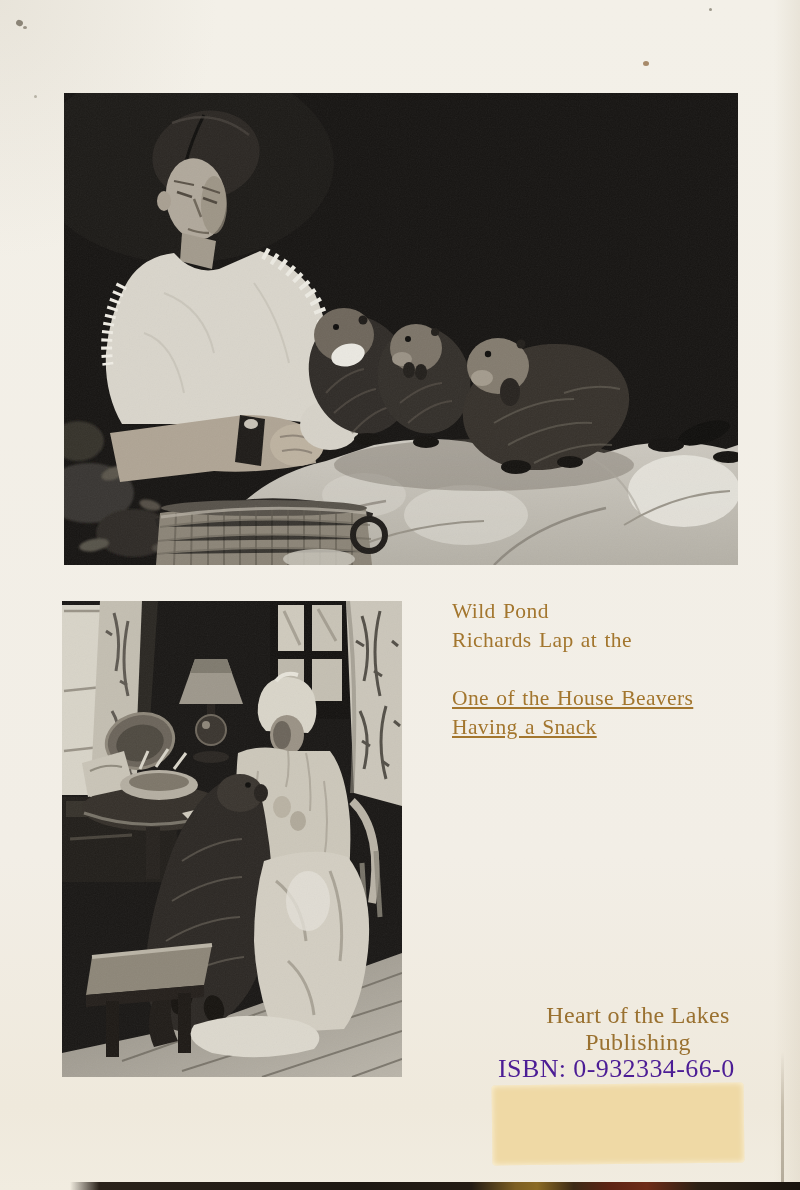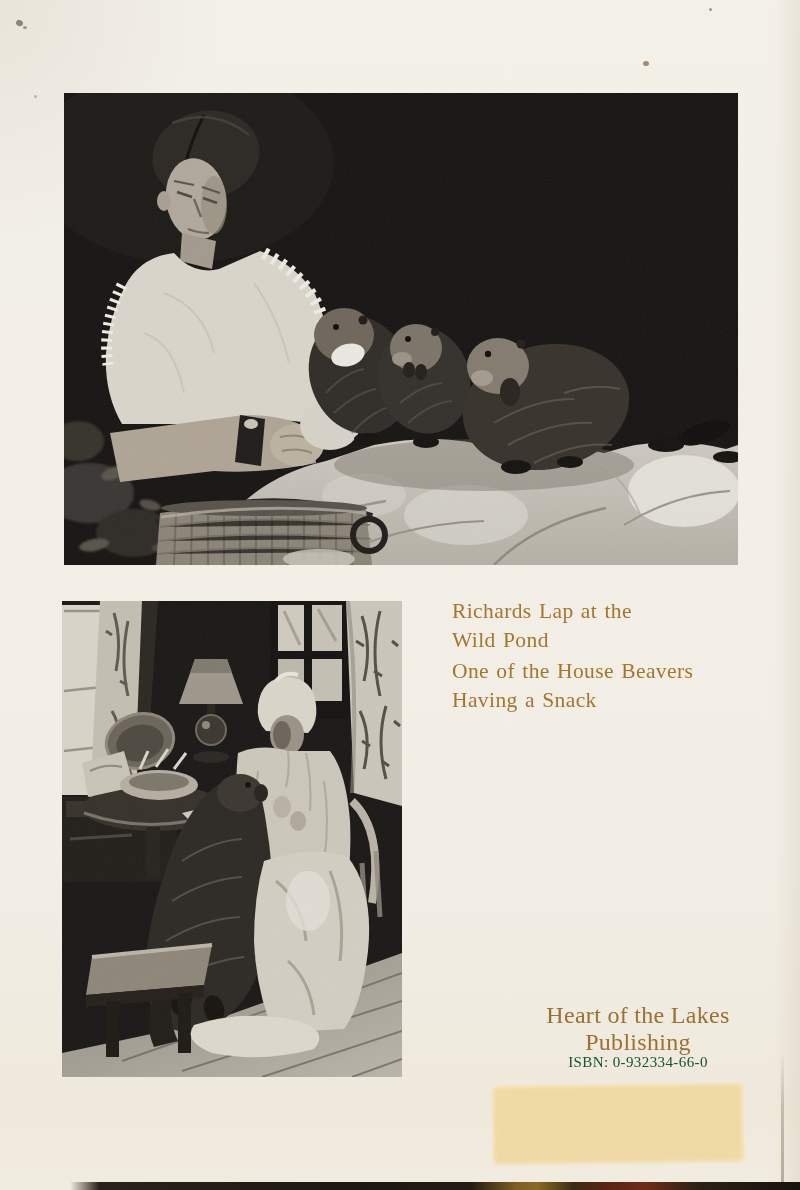--- a/index.html
+++ b/index.html
@@ -317,8 +317,8 @@
 
 <div class="caption">
   <div>
+    <div>Wild Pond</div>
     <div>Richards Lap at the</div>
-    <div>Wild Pond</div>
   </div>
   <div class="block2">
     <div>One of the House Beavers</div>

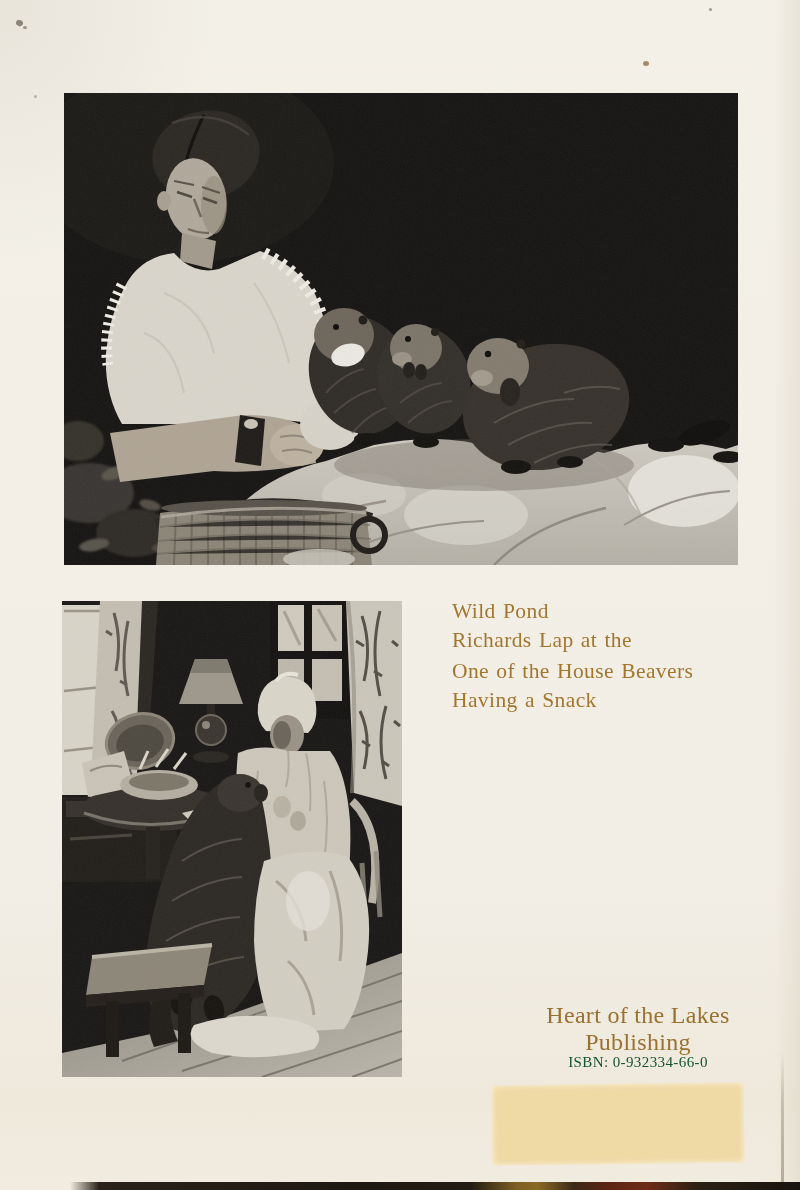--- a/index.html
+++ b/index.html
@@ -25,7 +25,7 @@
     color:#a3762e;font-size:21.5px;line-height:28.5px;
     letter-spacing:.4px;word-spacing:1.5px;
   }
-  .caption .block2{margin-top:3px;}
+  .caption .block2{margin-top:30px;text-decoration:underline;}
   .publisher{
     position:absolute;left:508px;top:1002px;width:260px;text-align:center;
     color:#9a7130;font-size:24px;line-height:27px;letter-spacing:.3px;

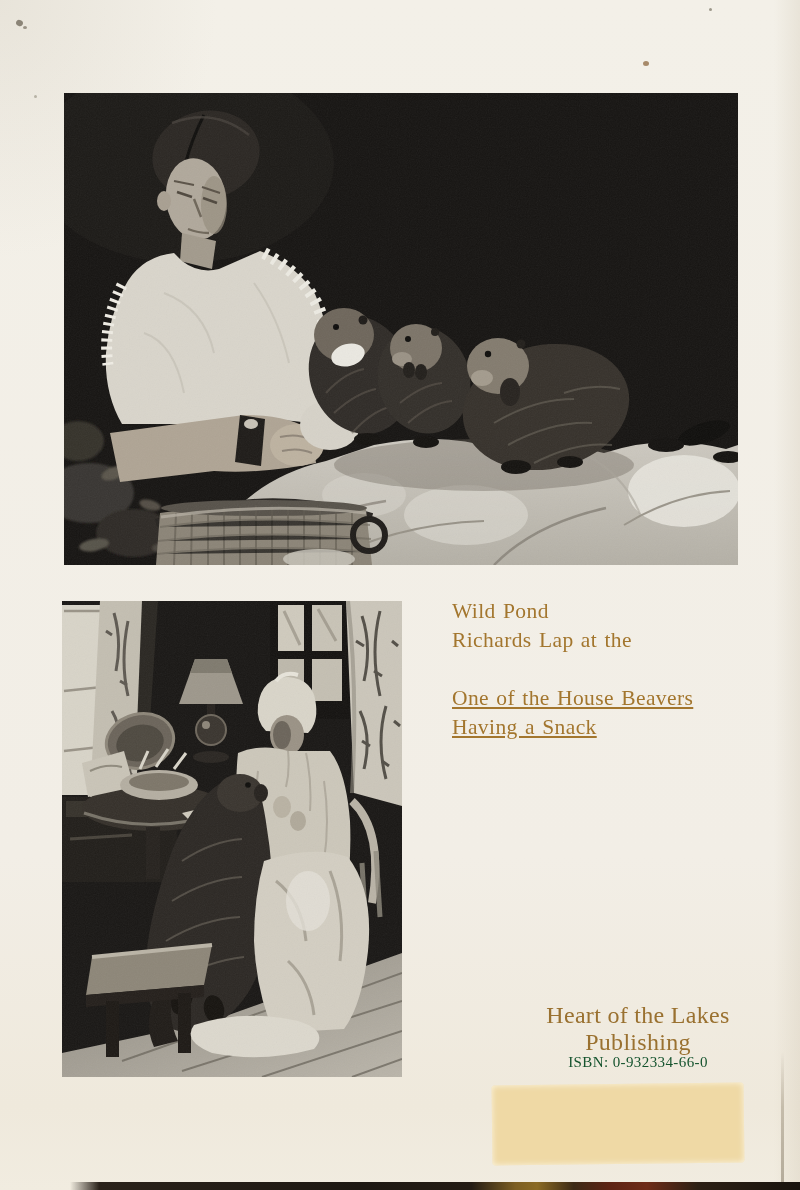--- a/index.html
+++ b/index.html
@@ -31,8 +31,8 @@
     color:#9a7130;font-size:24px;line-height:27px;letter-spacing:.3px;
   }
   .isbn{
-    position:absolute;left:498px;top:1054px;width:280px;text-align:center;
-    color:#14532d;font-size:15px;letter-spacing:.4px;
+    position:absolute;left:498px;top:1054px;width:280px;text-align:left;
+    color:#4c1d95;font-size:26px;letter-spacing:.4px;
   }
   .tape{
     position:absolute;left:492px;top:1084px;width:252px;height:80px;

